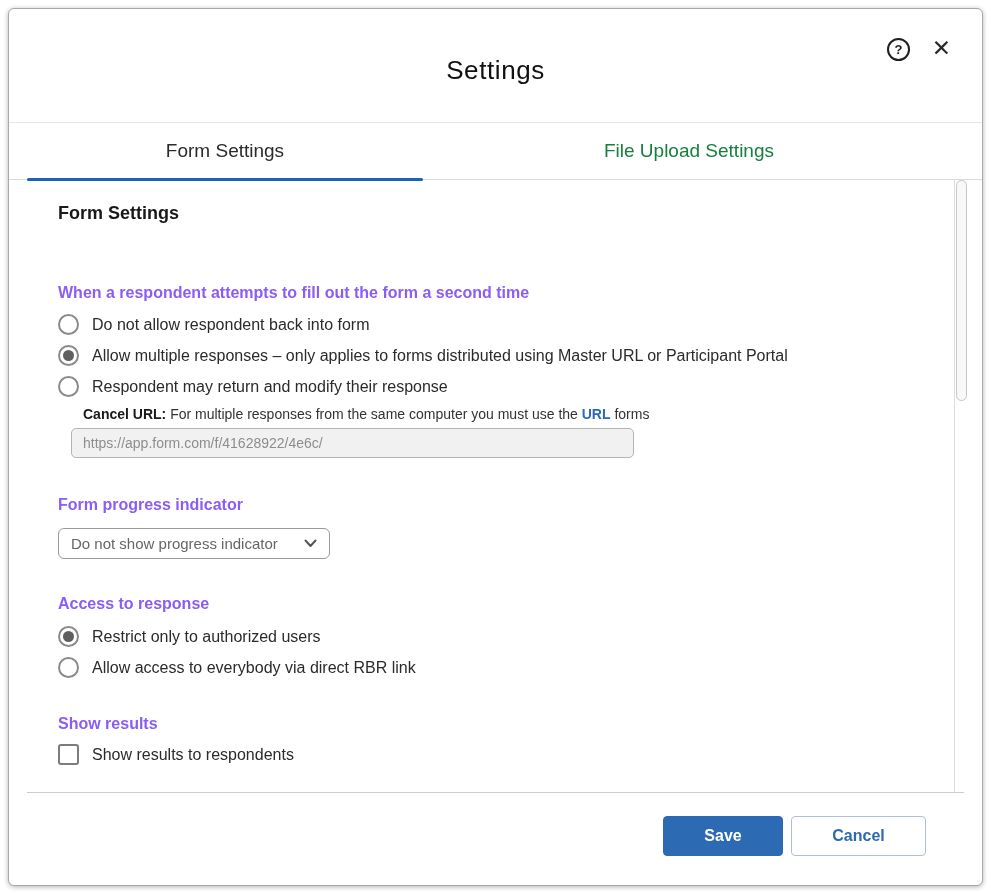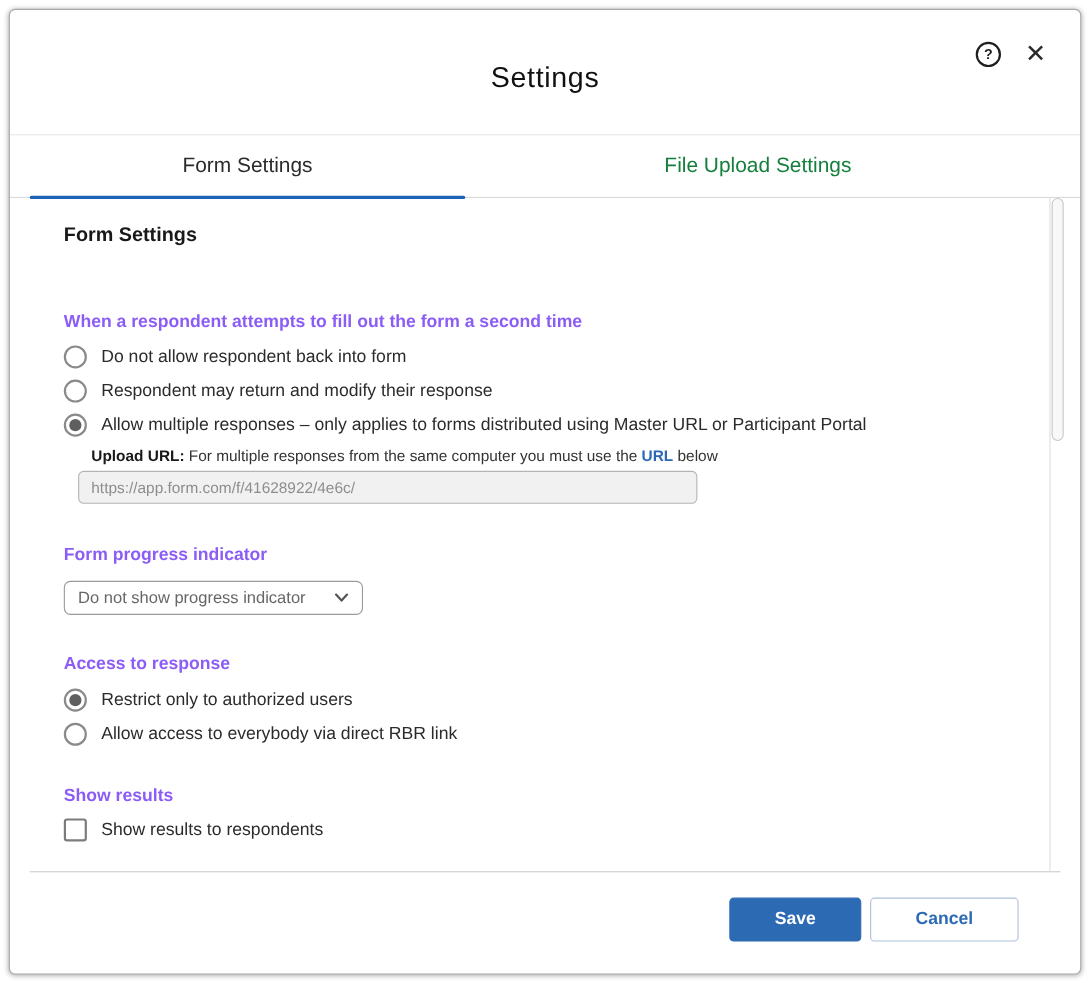--- a/index.html
+++ b/index.html
@@ -160,12 +160,12 @@
       <span>Do not allow respondent back into form</span>
     </label>
     <label class="option-row">
+      <span class="radio selected"></span>
+      <span>Allow multiple responses – only applies to forms distributed using Master URL or Participant Portal</span>
+    </label>
+    <label class="option-row">
       <span class="radio"></span>
       <span>Respondent may return and modify their response</span>
-    </label>
-    <label class="option-row">
-      <span class="radio selected"></span>
-      <span>Allow multiple responses – only applies to forms distributed using Master URL or Participant Portal</span>
     </label>
 
     <div class="master-note">

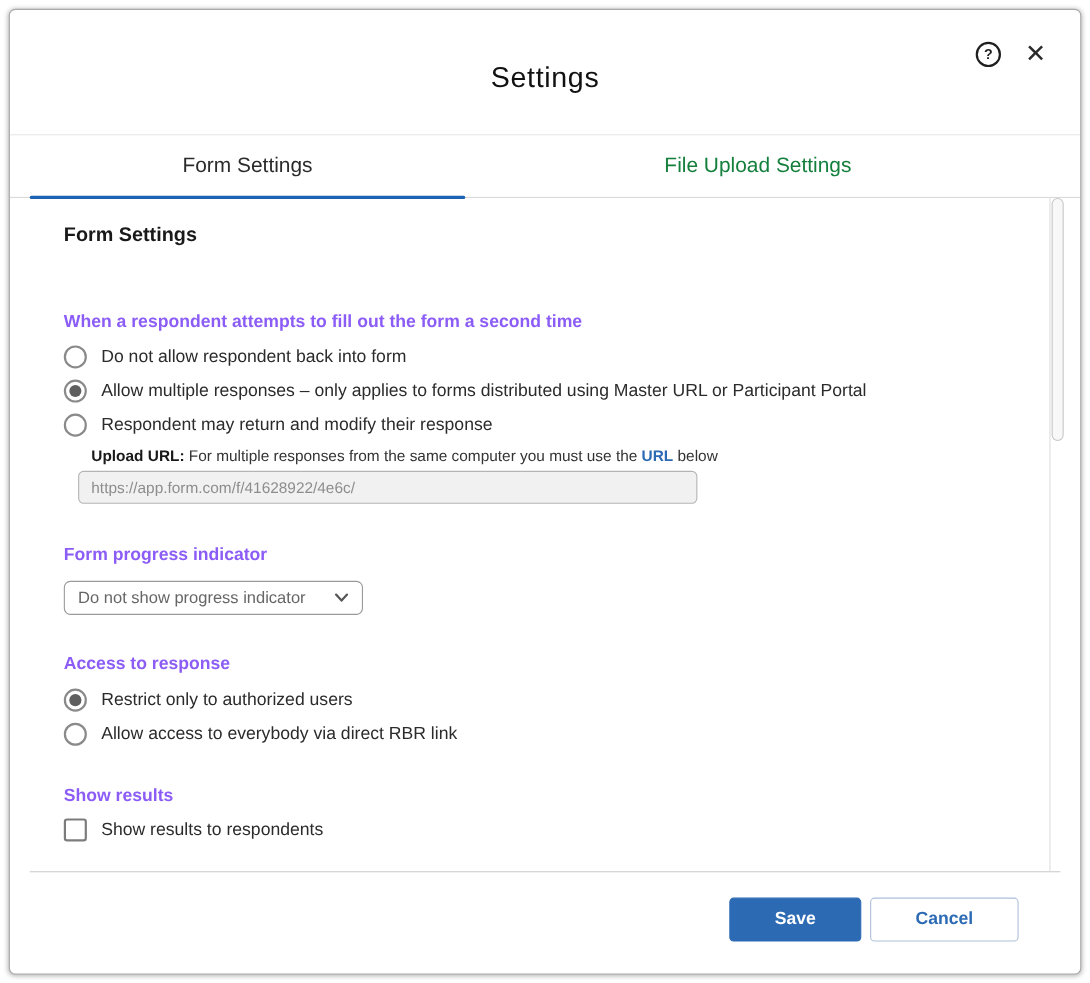--- a/index.html
+++ b/index.html
@@ -169,7 +169,7 @@
     </label>
 
     <div class="master-note">
-      <span class="b">Upload URL:</span>
+      <span class="b">Cancel URL:</span>
       <span> For multiple responses from the same computer you must use the </span>
       <a>URL</a>
       <span> below</span>

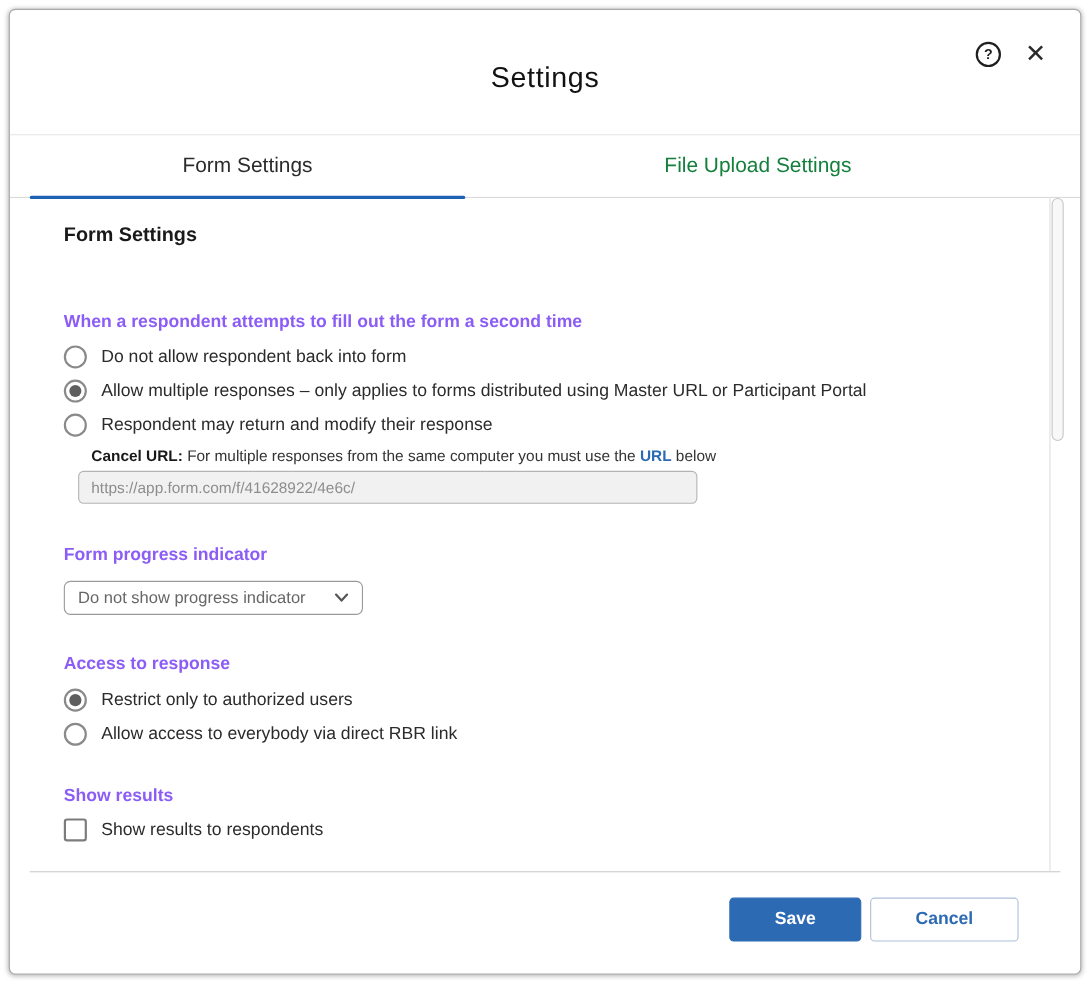--- a/index.html
+++ b/index.html
@@ -172,7 +172,7 @@
       <span class="b">Cancel URL:</span>
       <span> For multiple responses from the same computer you must use the </span>
       <a>URL</a>
-      <span> below</span>
+      <span> forms</span>
     </div>
 
     <input class="url-input" type="text" readonly="" value="https://app.form.com/f/41628922/4e6c/" style="">

